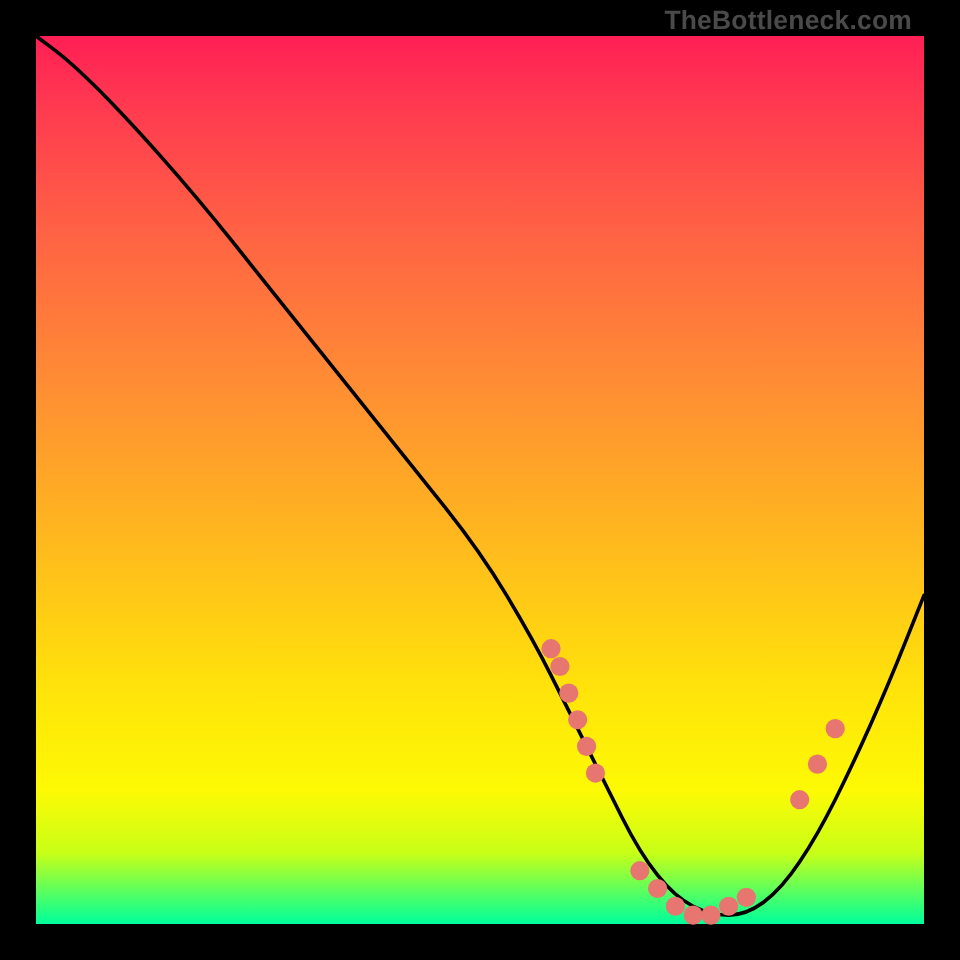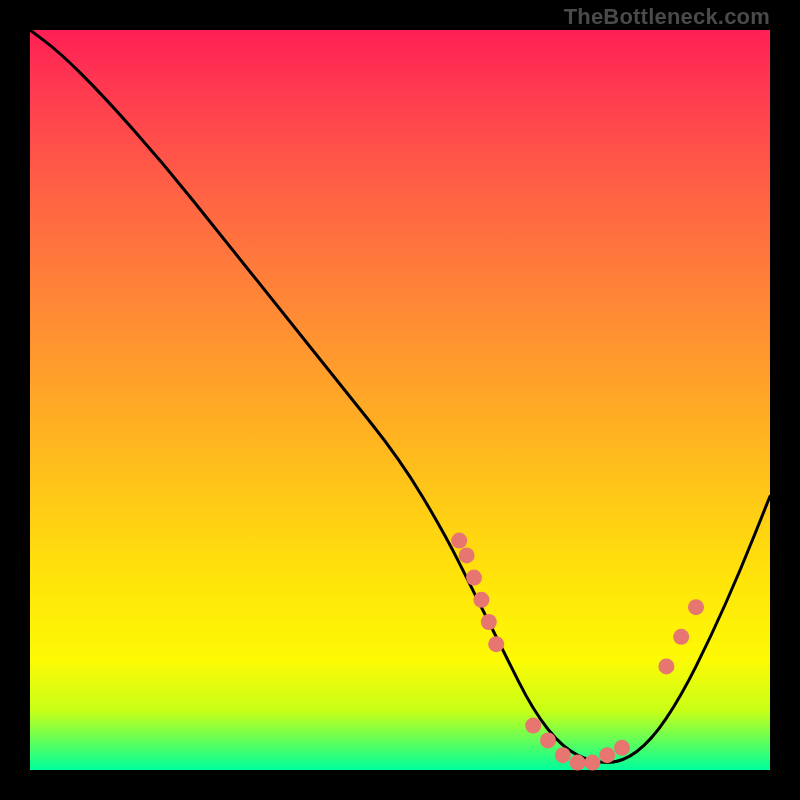--- a/index.html
+++ b/index.html
@@ -42,7 +42,7 @@
   .watermark {
     position: absolute;
     top: 4px;
-    right: 30px;
+    right: 40px;
     color: #4a4a4a;
     font-size: 22px;
     font-weight: 600;

